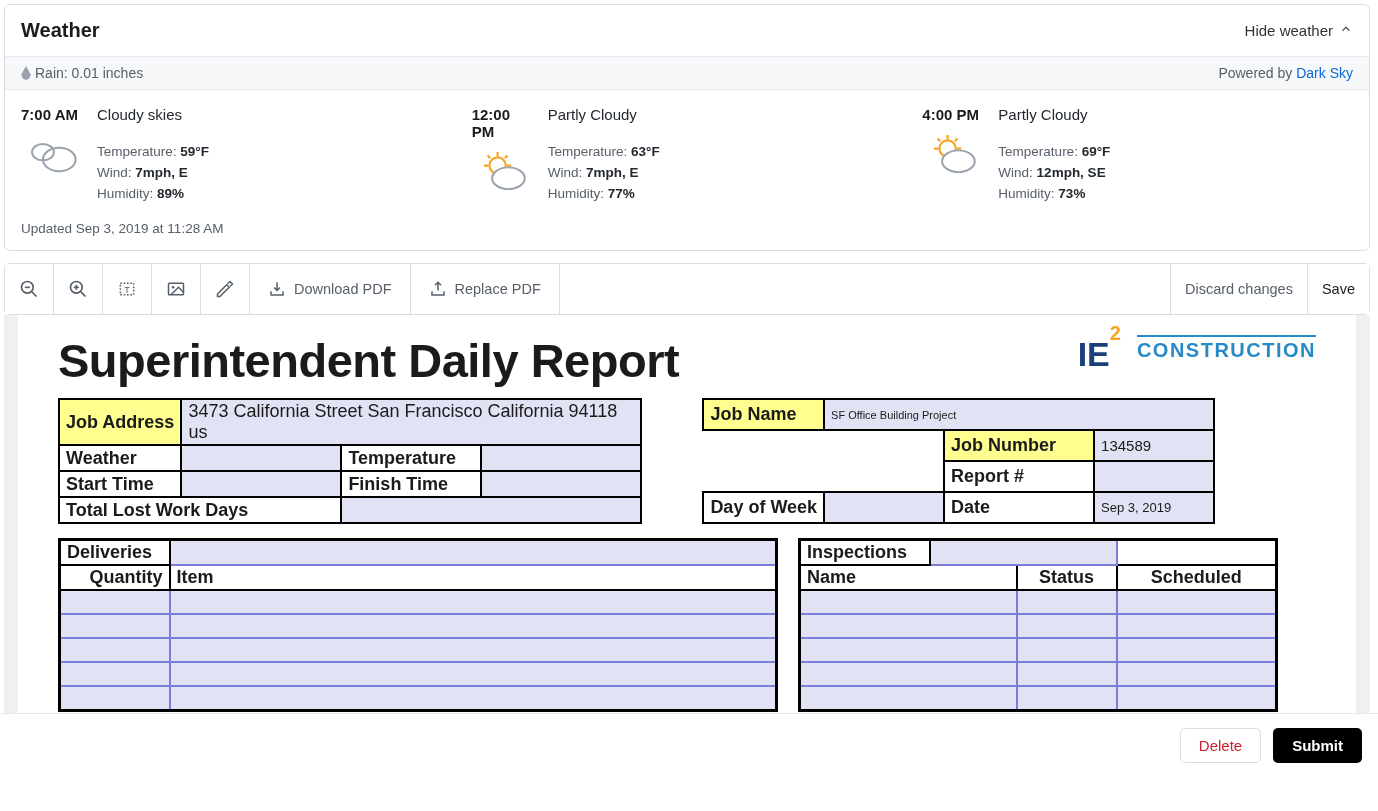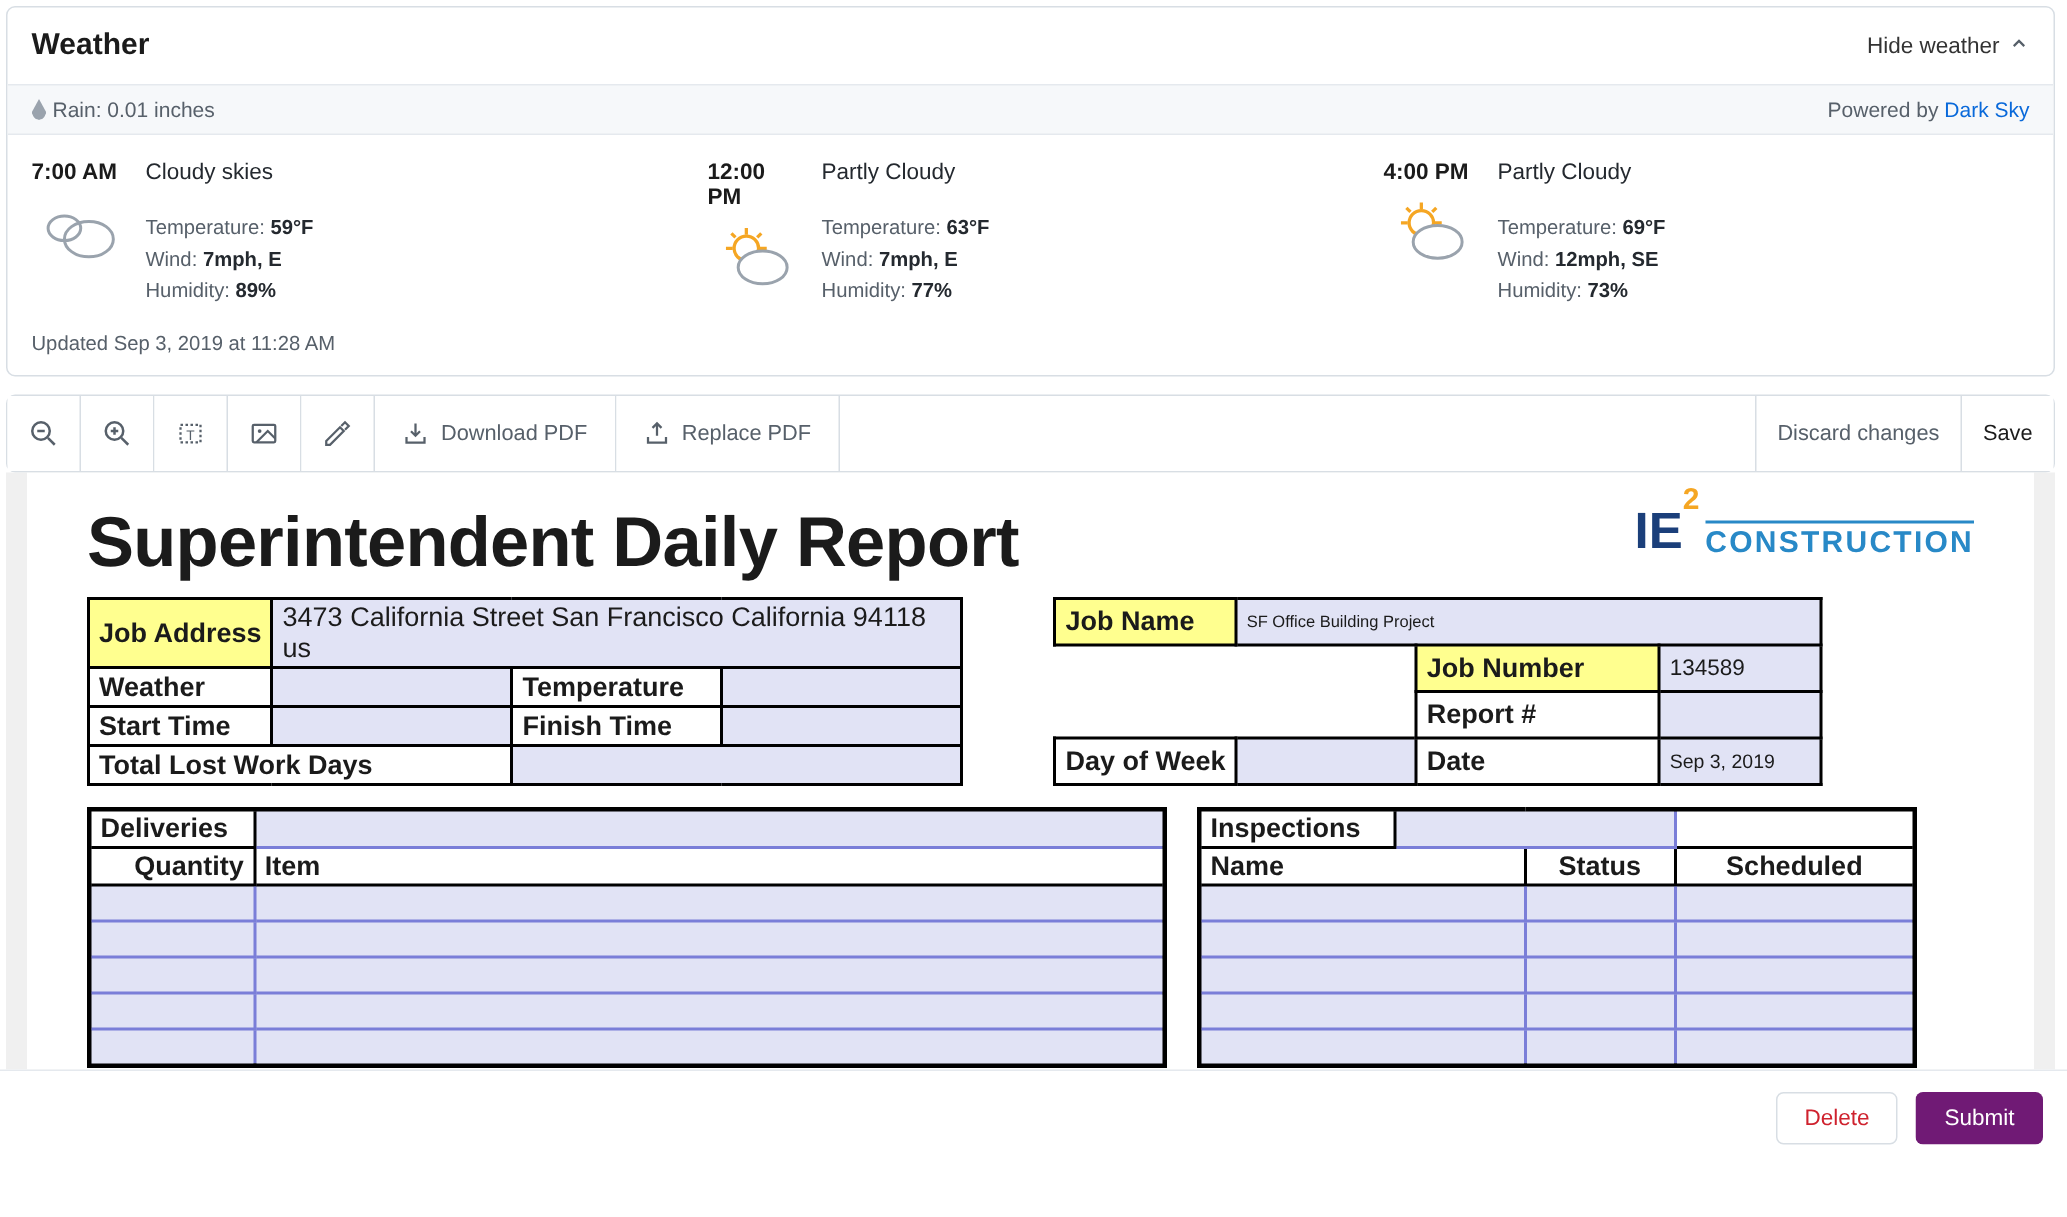--- a/index.html
+++ b/index.html
@@ -32,7 +32,7 @@
 .doc-wrap { margin: 0 8px 0 4px; background: #f0f0f0; padding: 0 14px 0 14px; height: 398px; overflow: hidden; }
 .page { background: #fff; padding: 14px 40px 0 40px; height: 100%; position: relative; }
 .doc-title { font-family: Arial, sans-serif; font-size: 47px; font-weight: 700; letter-spacing: -0.5px; margin: 4px 0 10px 0; }
-.logo { position: absolute; top: 20px; right: 40px; display: flex; align-items: flex-end; gap: 4px; }
+.logo { position: absolute; top: 20px; right: 40px; display: flex; gap: 16px; }
 .logo .ie2 { font-size: 34px; font-weight: 800; color: #1b3f7a; font-family: Arial, sans-serif; position: relative; }
 .logo .ie2 sup { color: #f5a623; font-size: 20px; position: relative; top: -14px; }
 .logo .constr { font-size: 20px; font-weight: 800; color: #2889c7; letter-spacing: 1.5px; font-family: Arial, sans-serif; border-top: 2px solid #2889c7; padding-top: 2px; }

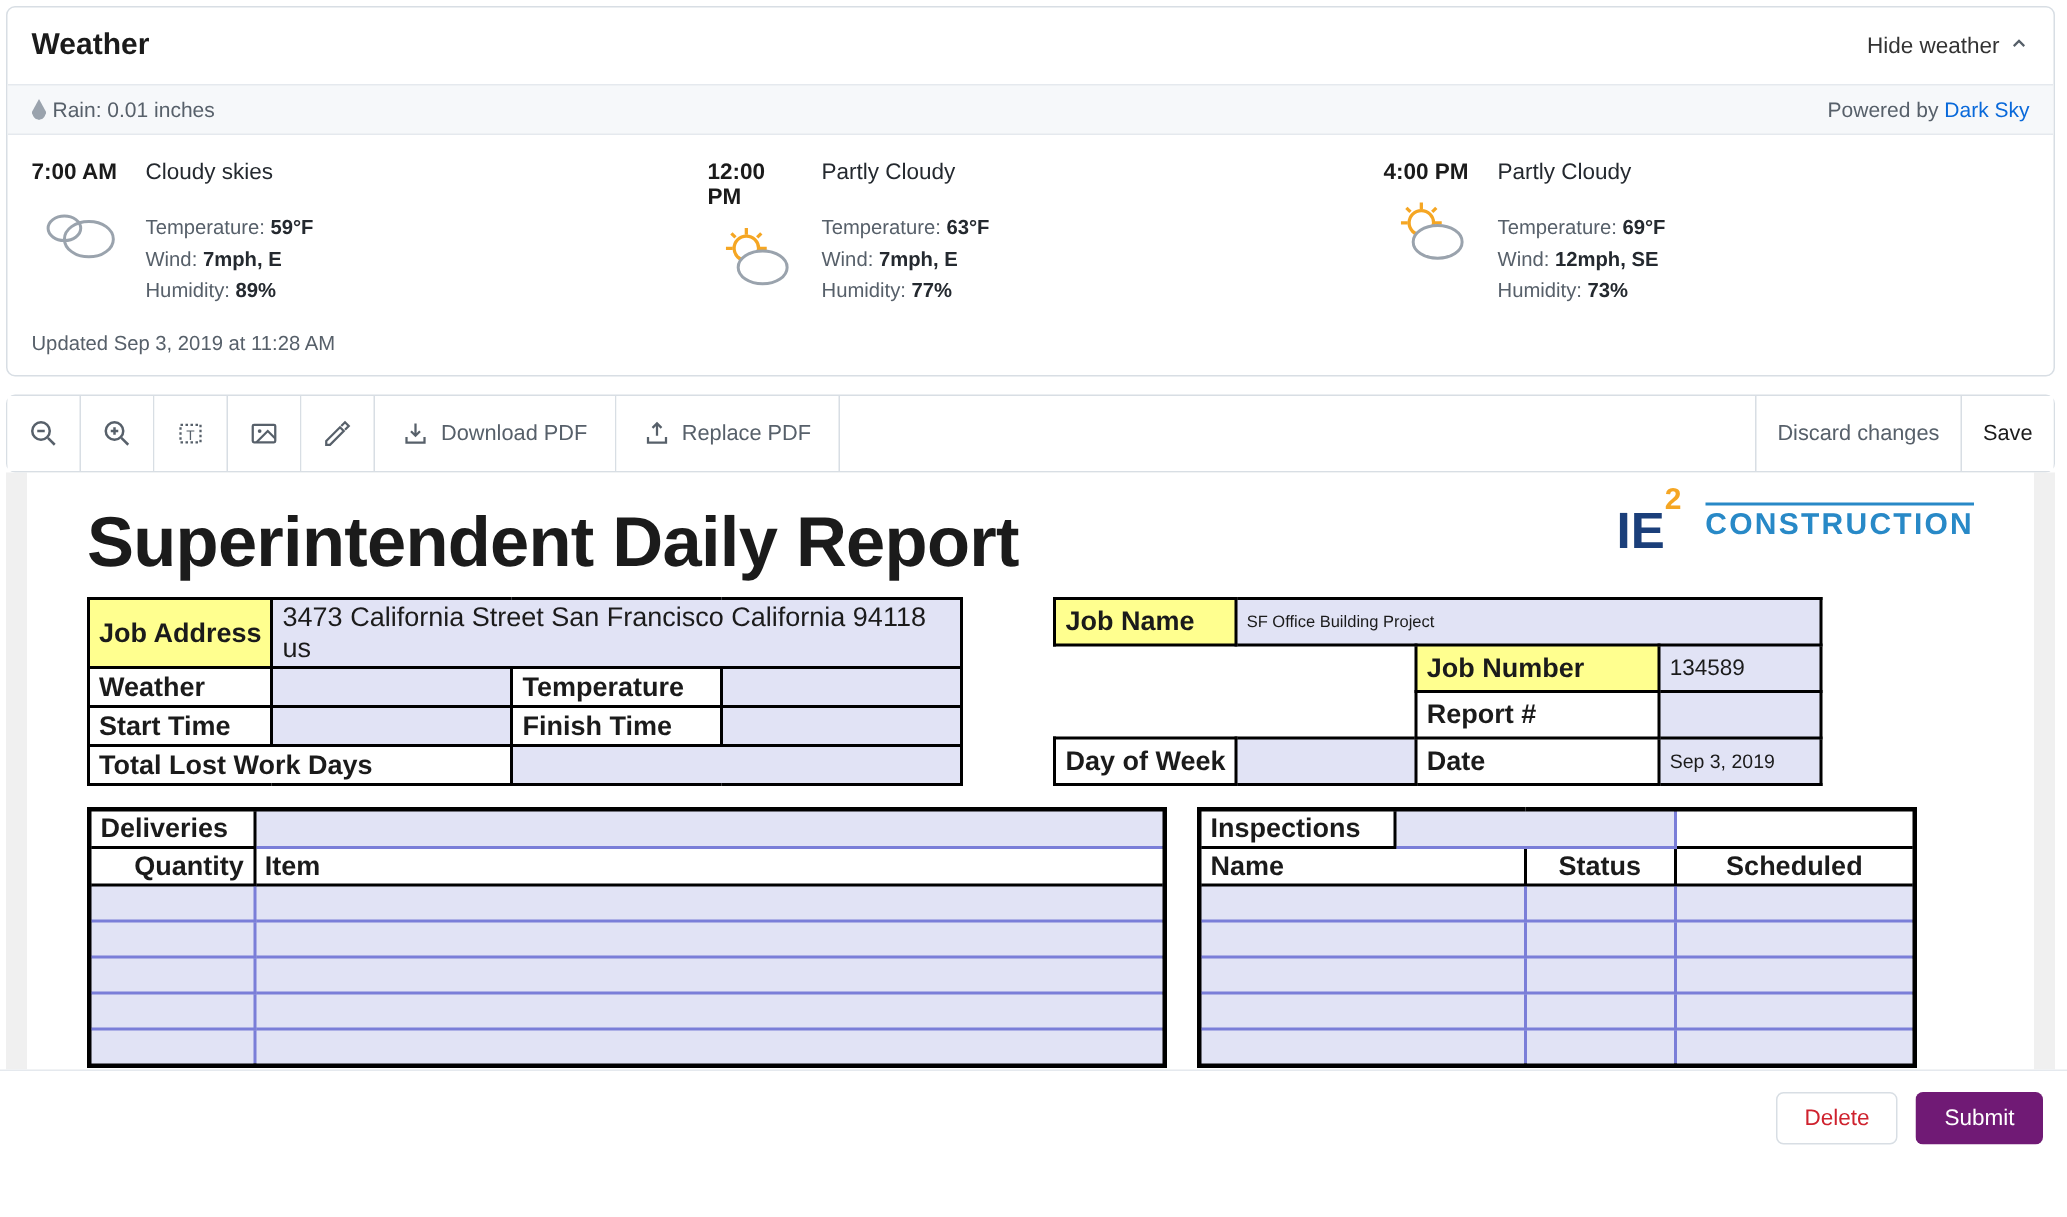--- a/index.html
+++ b/index.html
@@ -254,7 +254,7 @@
           <td style="border:none;"></td>
               <td style="border:none;"></td>
           <td class="lbl hi">Job Number</td>
-          <td class="fld val" style="width:108px;font-size:15px;">134589</td>
+          <td class="fld val" style="width:120px;font-size:15px;">134589</td>
         </tr>
         <tr>
           <td style="border:none;"></td>

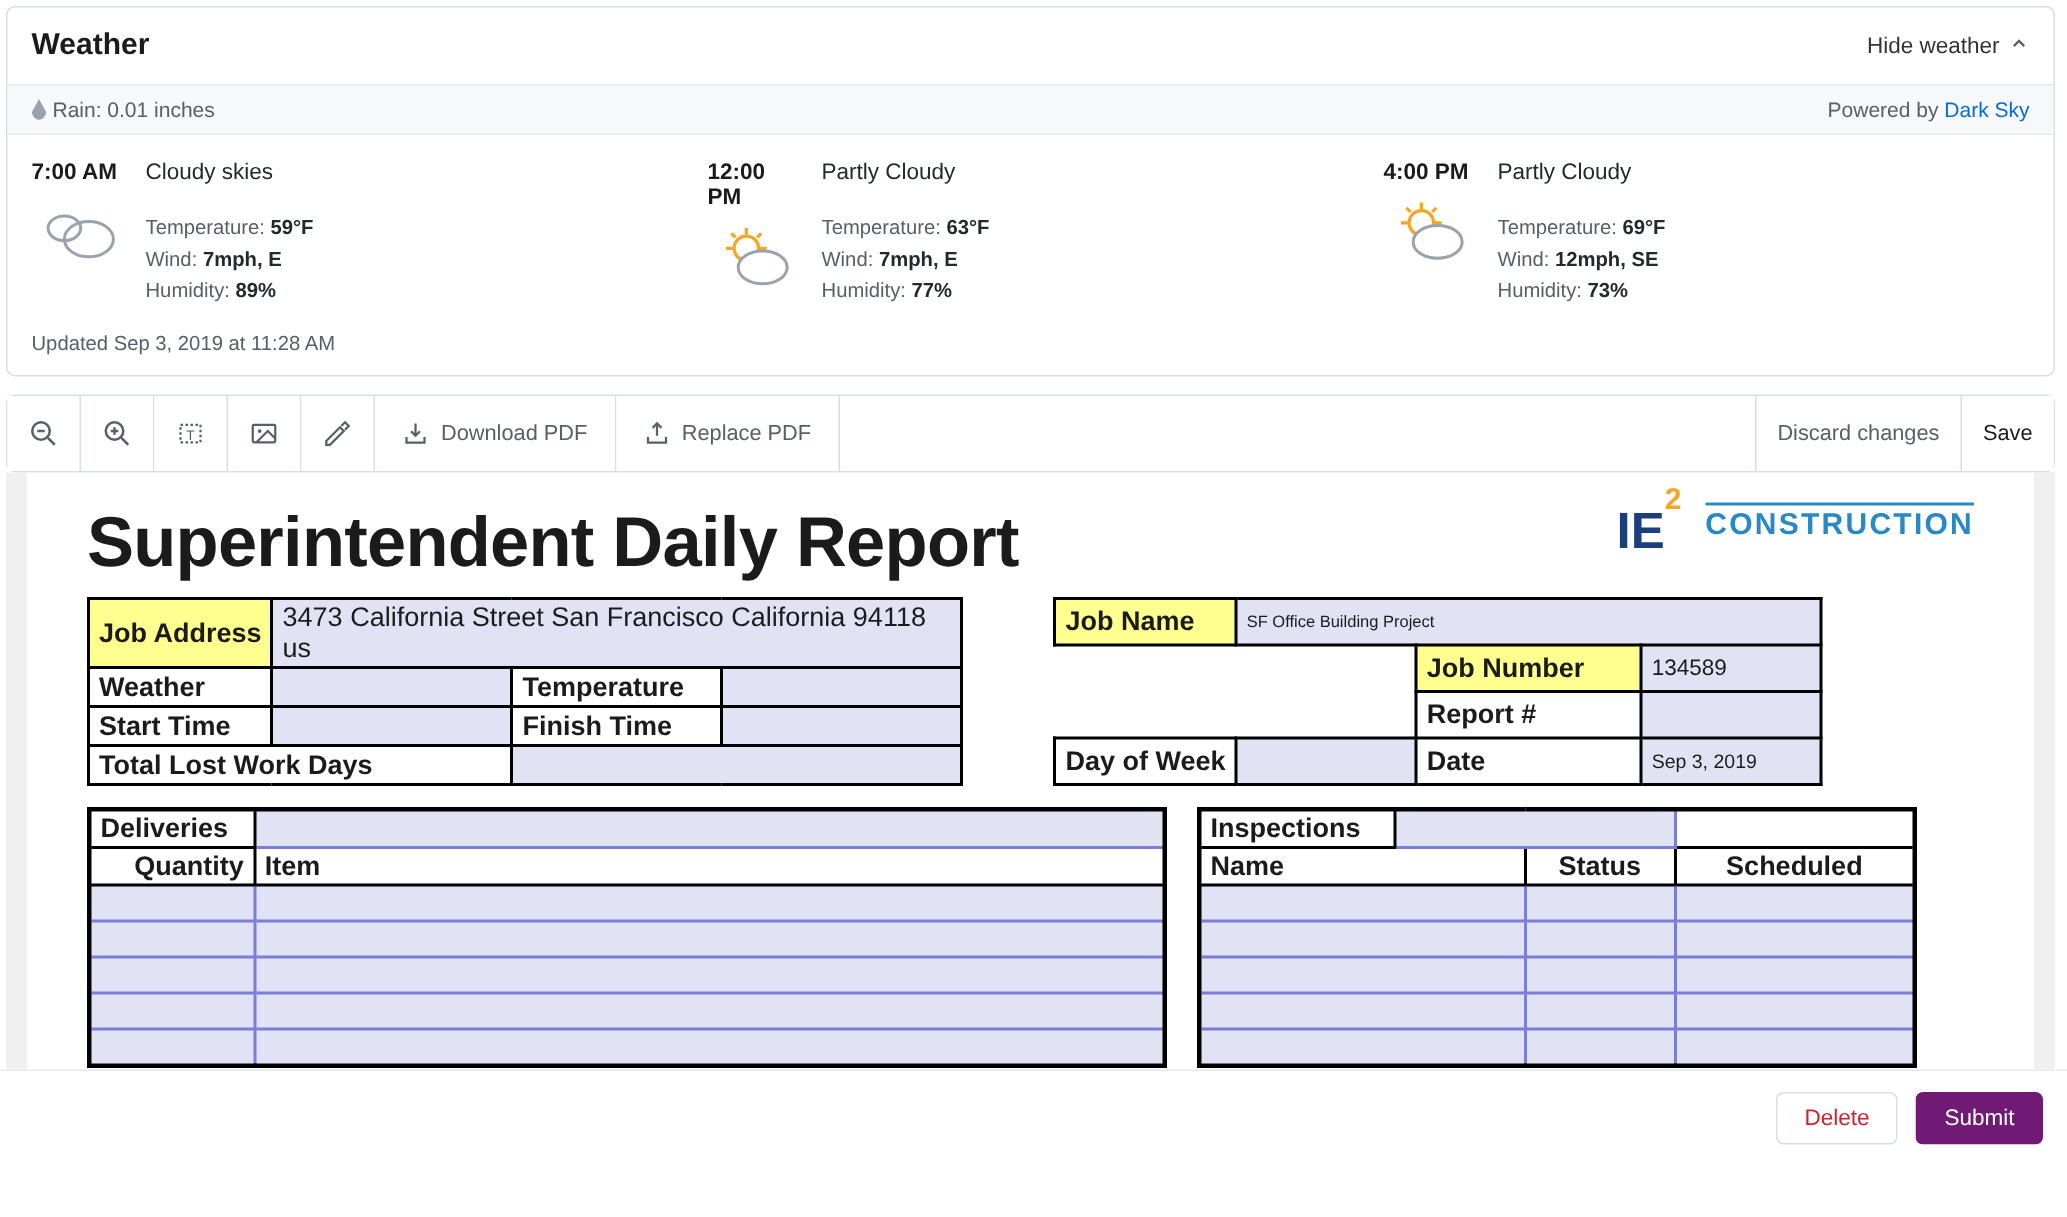--- a/index.html
+++ b/index.html
@@ -54,7 +54,7 @@
 .bottom-bar { position: relative; display: flex; justify-content: flex-end; align-items: center; gap: 12px; padding: 14px 16px; border-top: 1px solid #e5e9ee; background: #fff; }
 .btn { padding: 8px 18px; border-radius: 5px; font-size: 15px; cursor: pointer; border: 1px solid transparent; font-family: inherit; }
 .btn.delete { background: #fff; border: 1px solid #d8dee4; color: #cf222e; }
-.btn.submit { background: #701a75; color: #fff; font-weight: 400; }
+.btn.submit { background: #000000; color: #fff; font-weight: 700; }
 svg { overflow: visible; }
 </style>
 </head>

